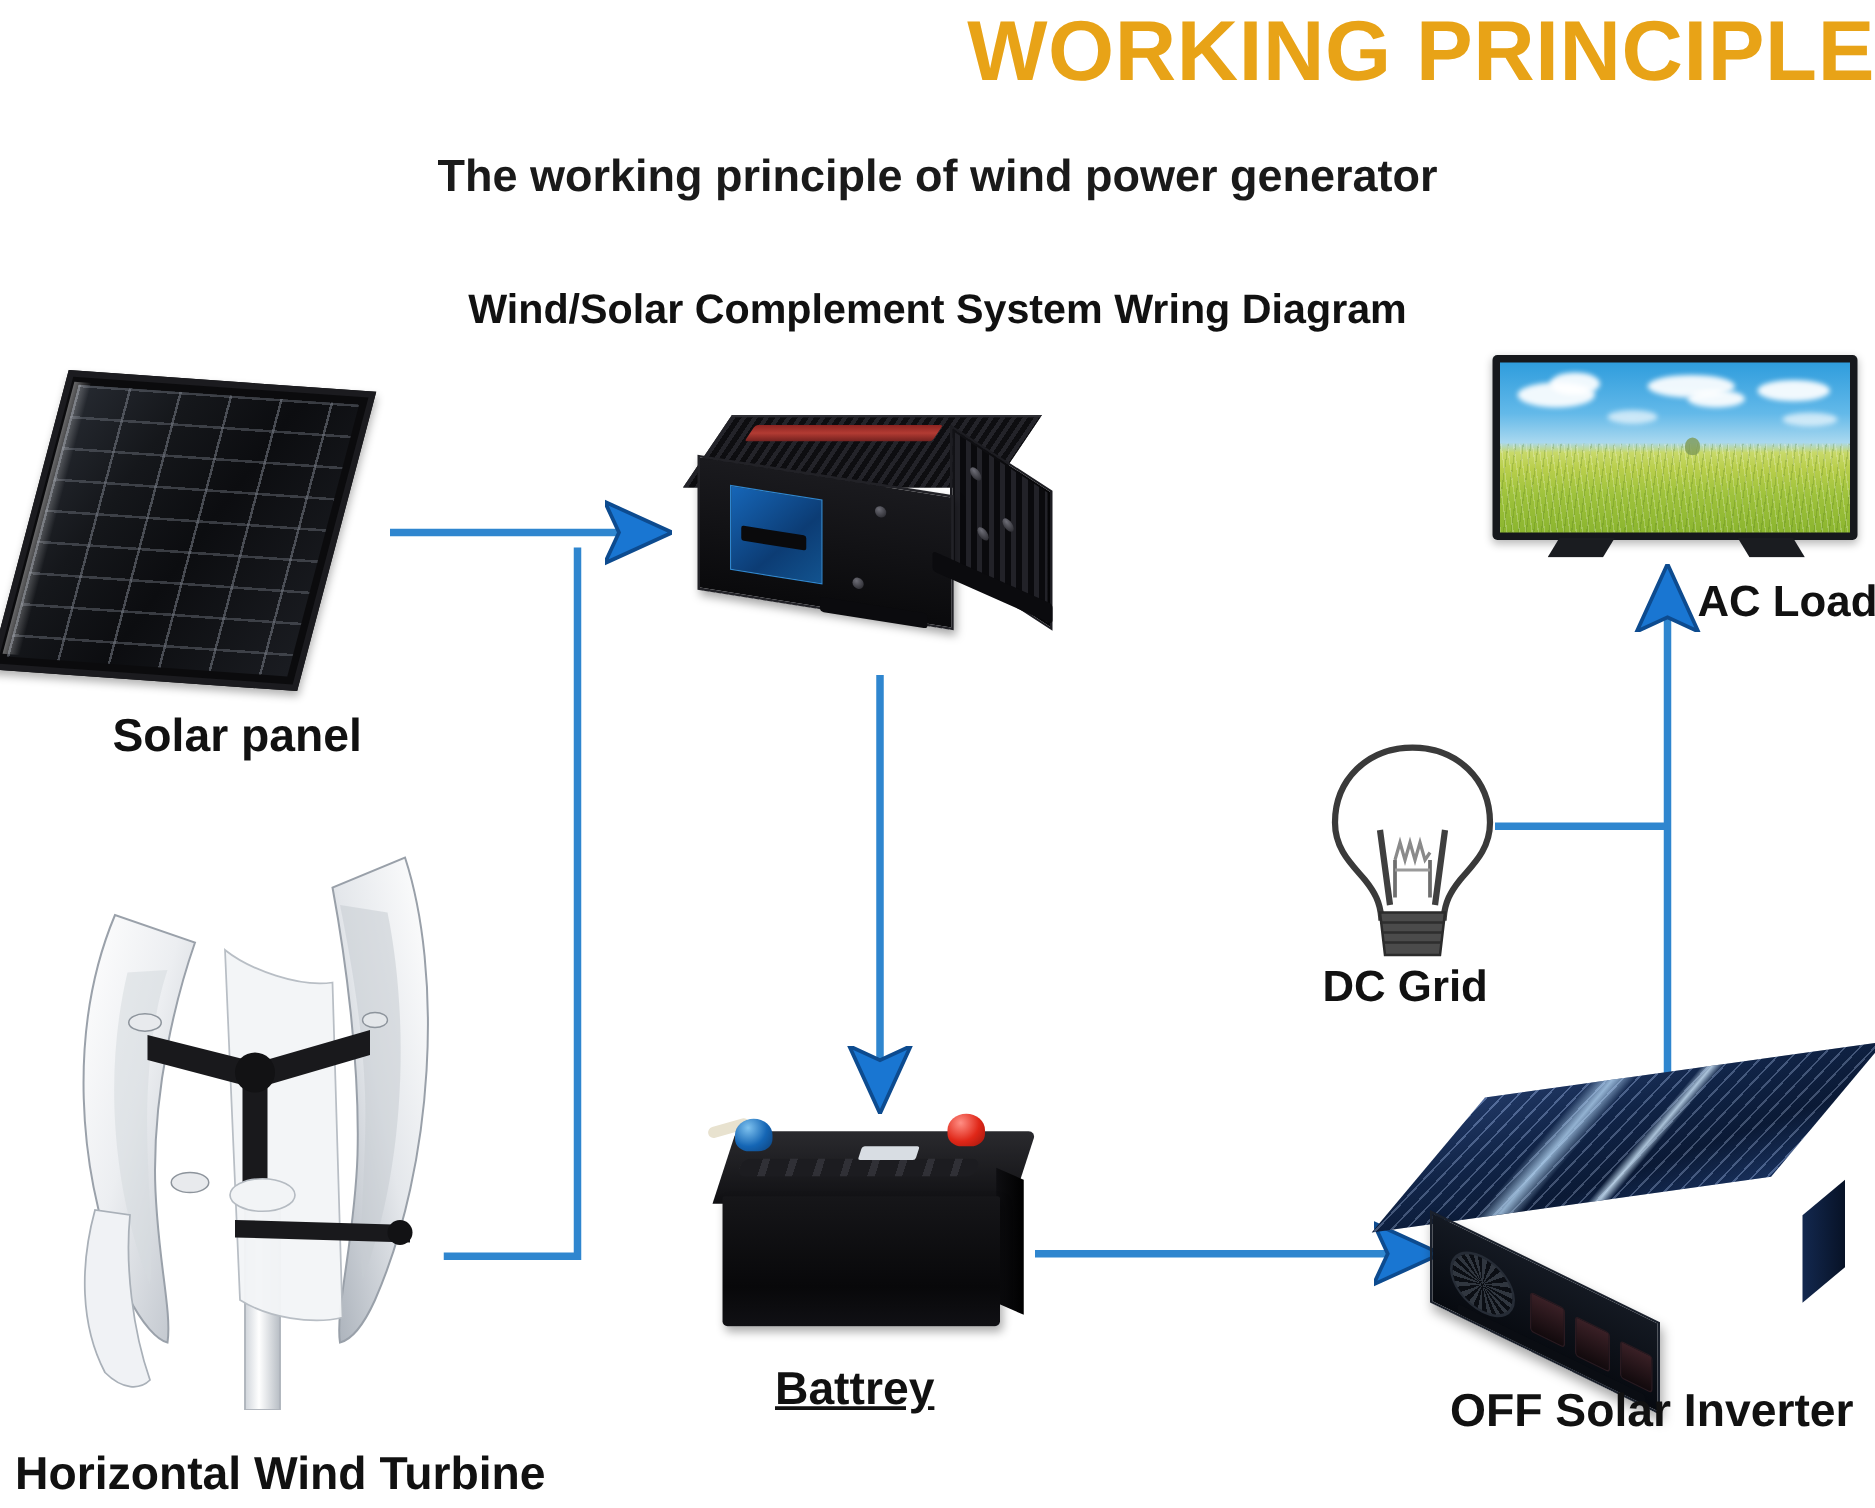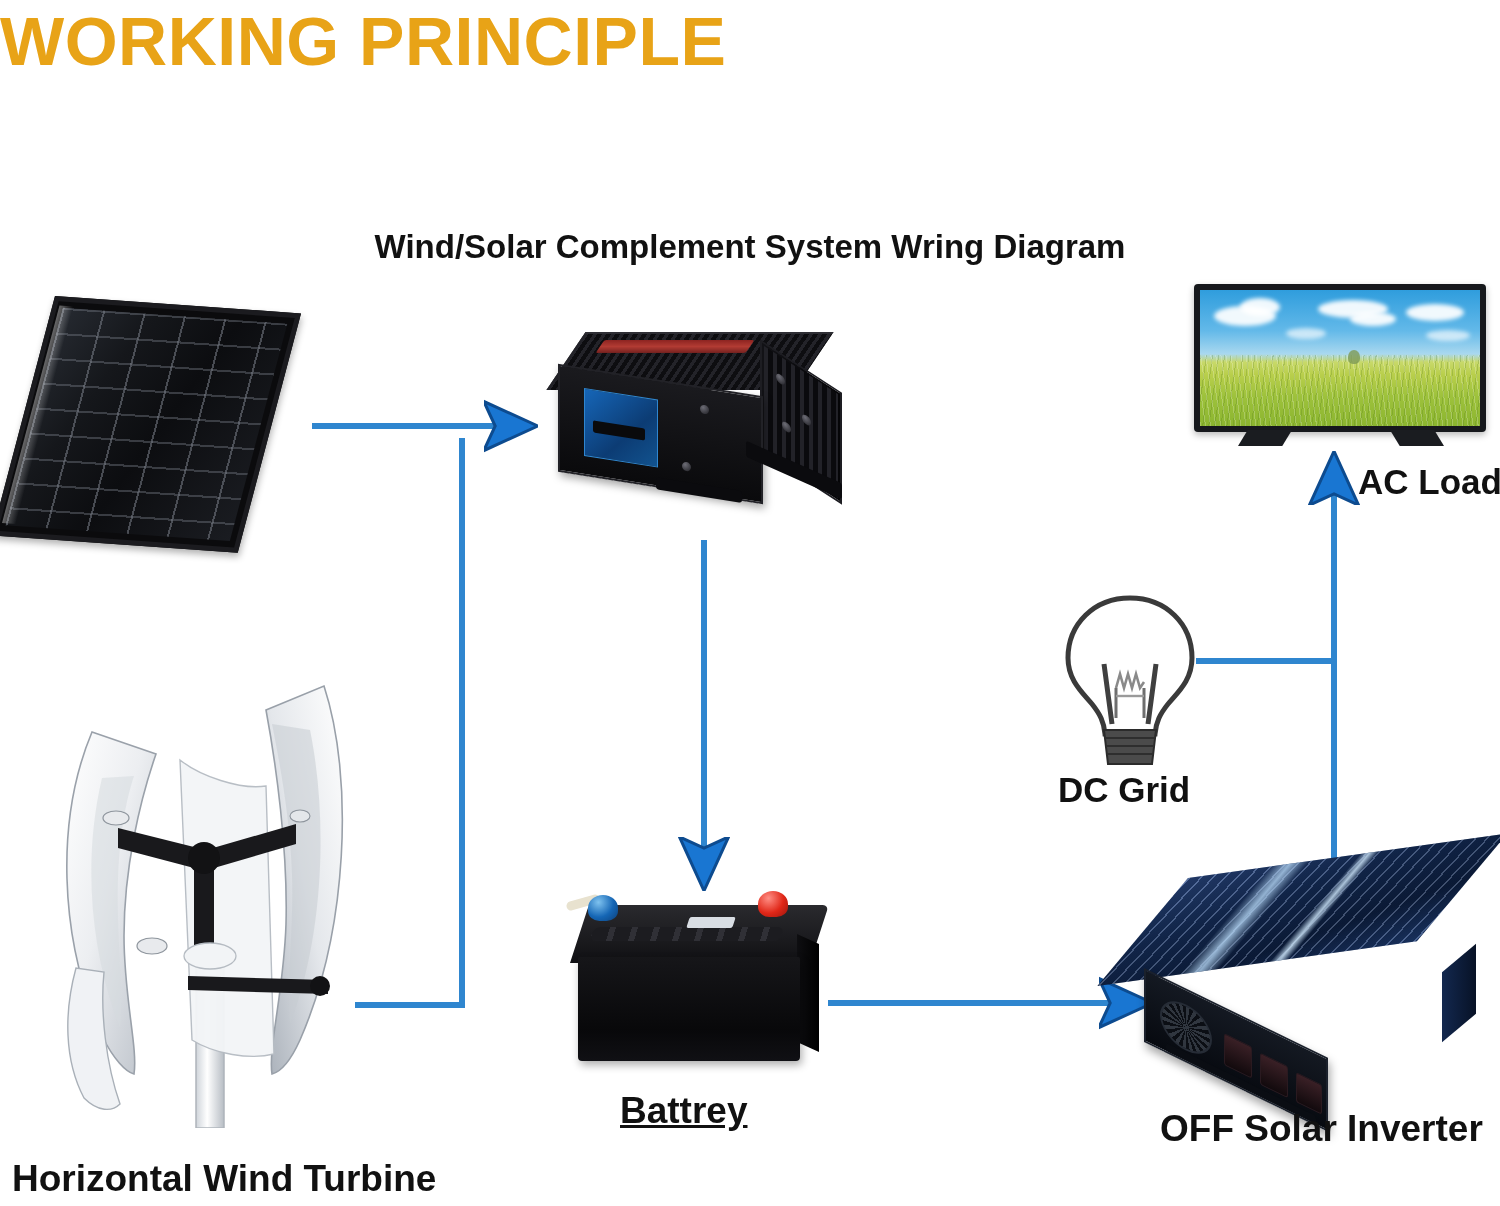--- a/index.html
+++ b/index.html
@@ -14,7 +14,7 @@
   
   .title{
     position:absolute;left:0;top:2px;width:1500px;
-    text-align:left;
+    text-align:right;
     font-size:68px;font-weight:bold;letter-spacing:0.5px;
     color:#e8a317;
     font-family:"Liberation Sans", sans-serif;

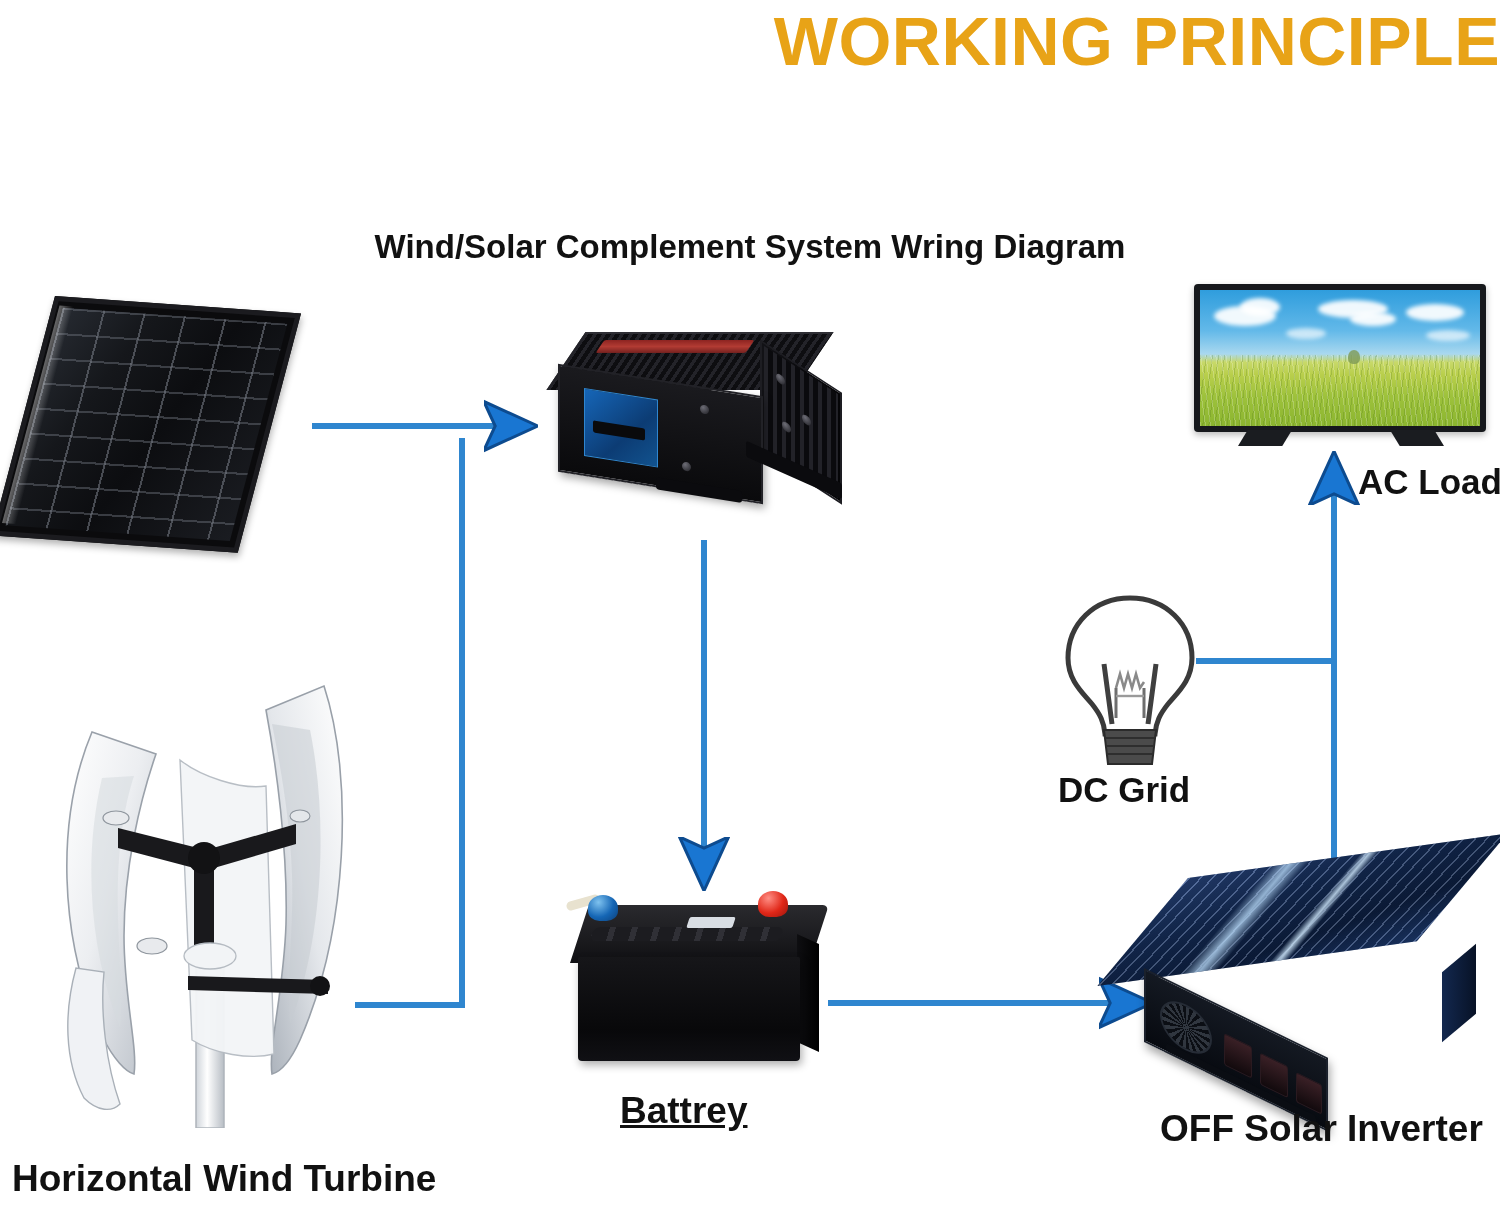--- a/index.html
+++ b/index.html
@@ -242,6 +242,7 @@
 <div id="stage">
 
   <div class="title">WORKING PRINCIPLE</div>
+  <div class="subtitle">The working principle of wind power generator</div>
   <div class="subtitle2">Wind/Solar Complement System Wring Diagram</div>
 
   <svg id="wires" viewBox="0 0 1500 1206">

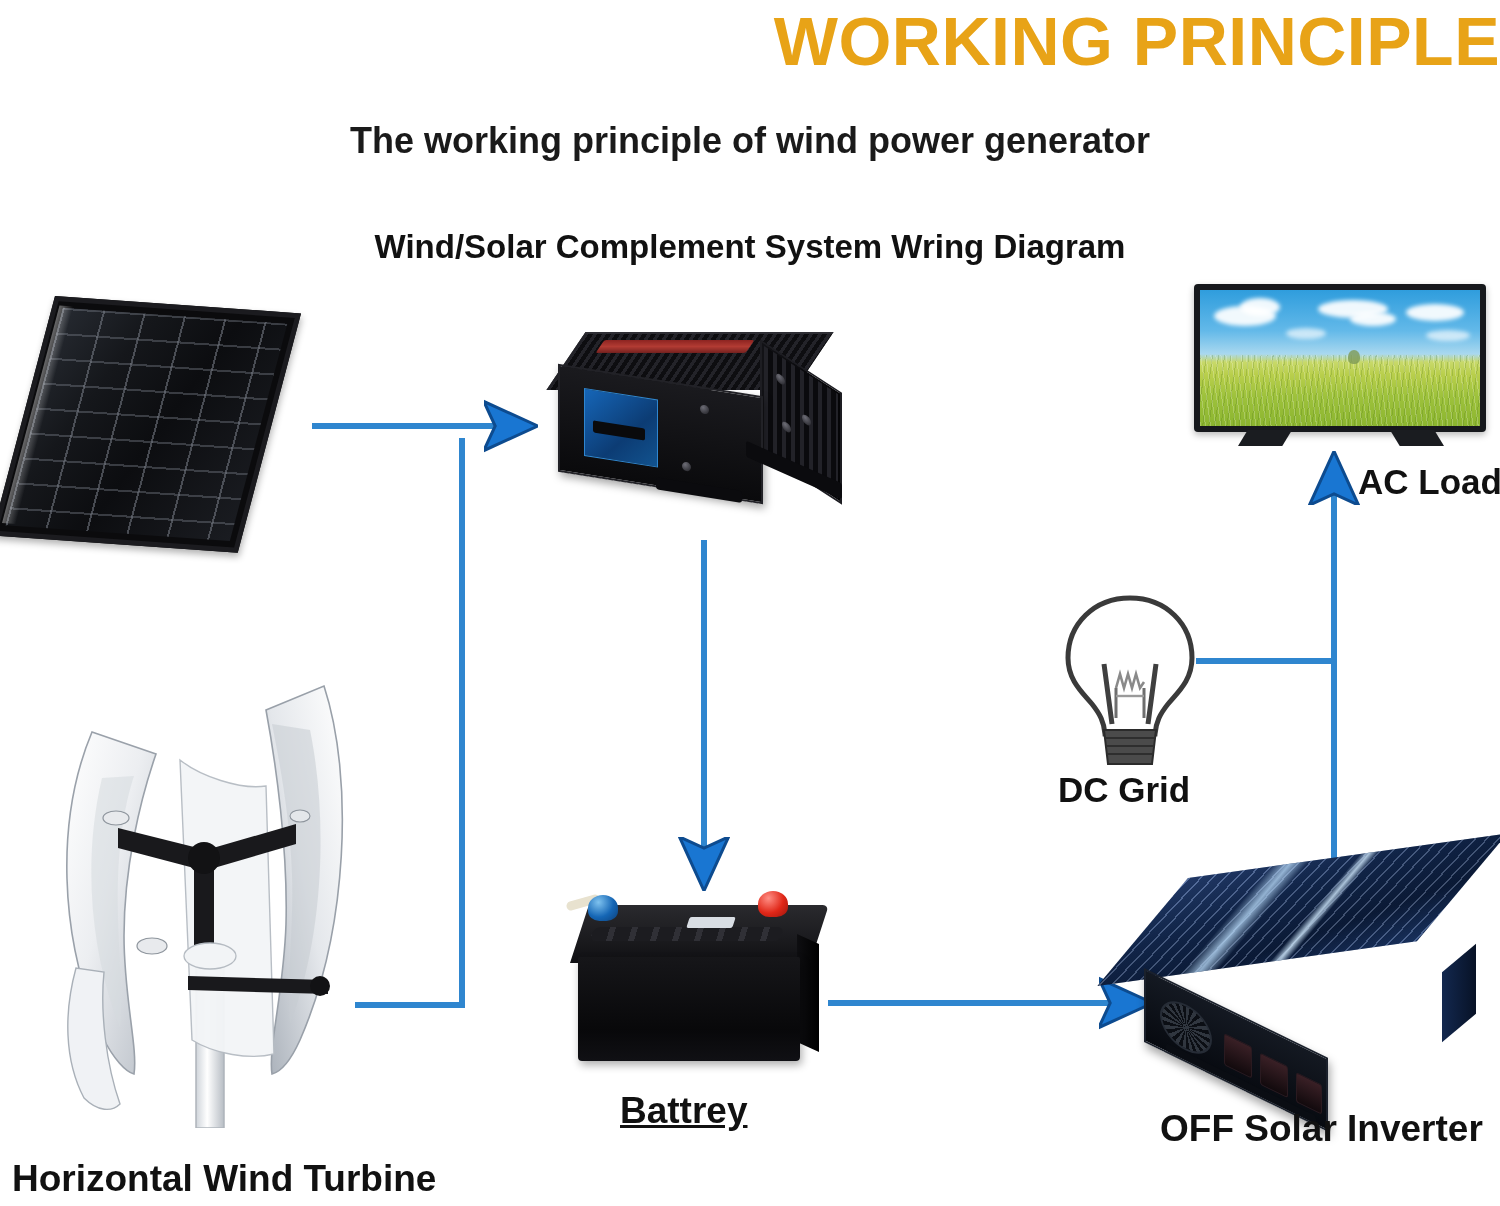--- a/index.html
+++ b/index.html
@@ -283,6 +283,7 @@
       <div class="panel-gloss"></div>
     </div>
   </div>
+  <div class="lbl" id="lbl-solar">Solar panel</div>
 
   <div id="controller">
     <div class="ctrl-top">

